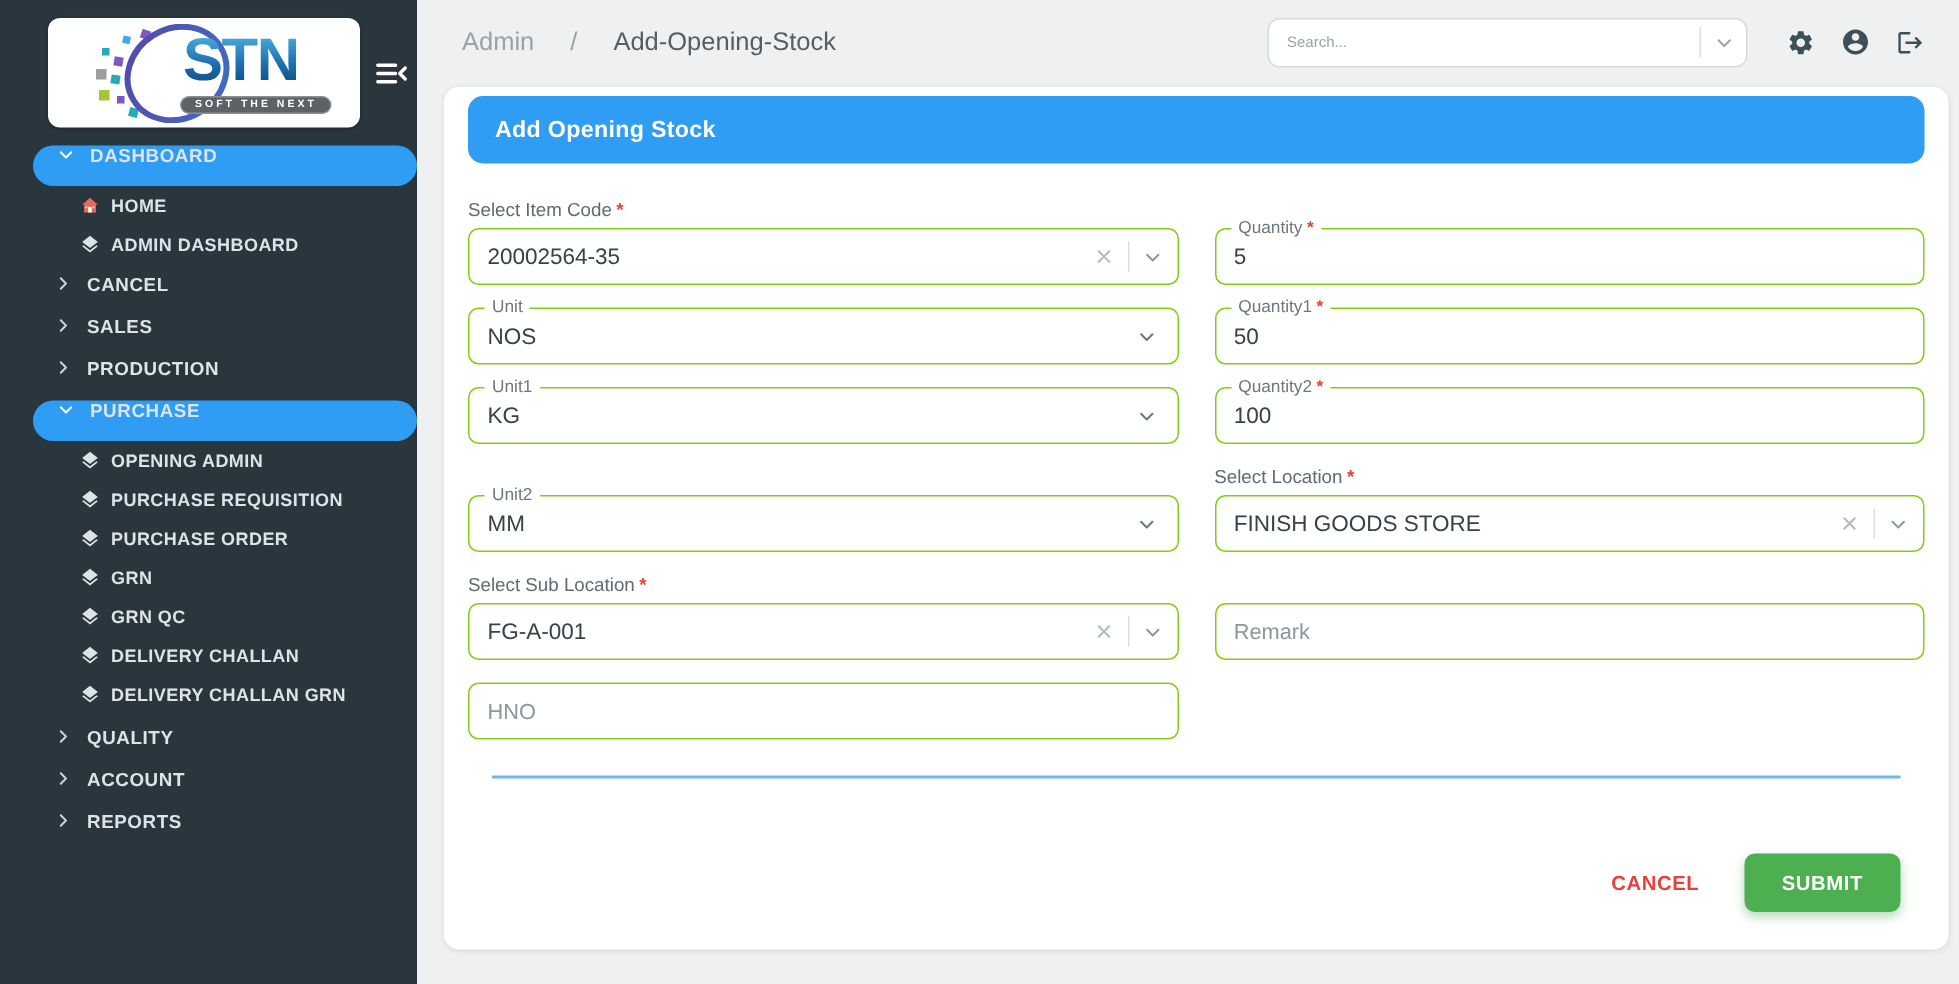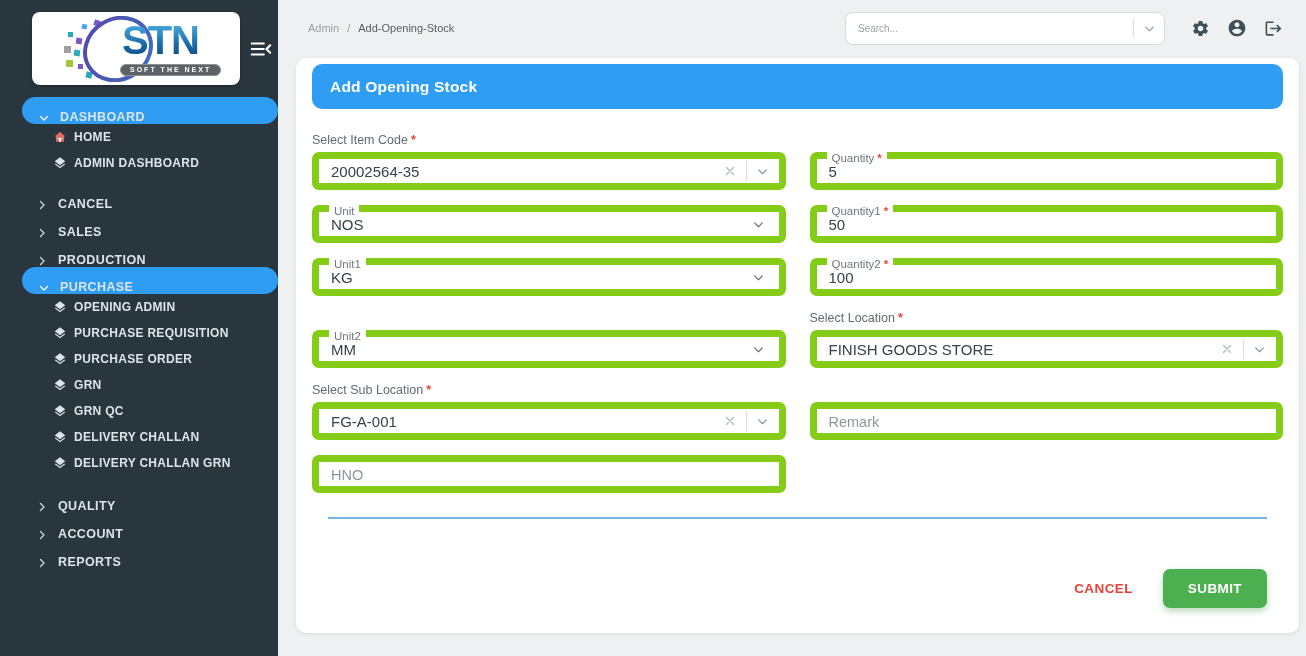--- a/index.html
+++ b/index.html
@@ -28,7 +28,7 @@
   
   .main { flex:1; display:flex; flex-direction:column; height:656px; }
   .topbar { height:56px; display:flex; align-items:center; padding:0 23px 0 30px; }
-  .crumb { font-size:11px; display:flex; gap:8px; align-items:flex-end; }
+  .crumb { font-size:17px; display:flex; gap:24px; align-items:flex-end; }
   .crumb .muted { color:#9aa1a7; }
   .crumb .current { color:#565e64; }
   .topbar-spacer { flex:1; }

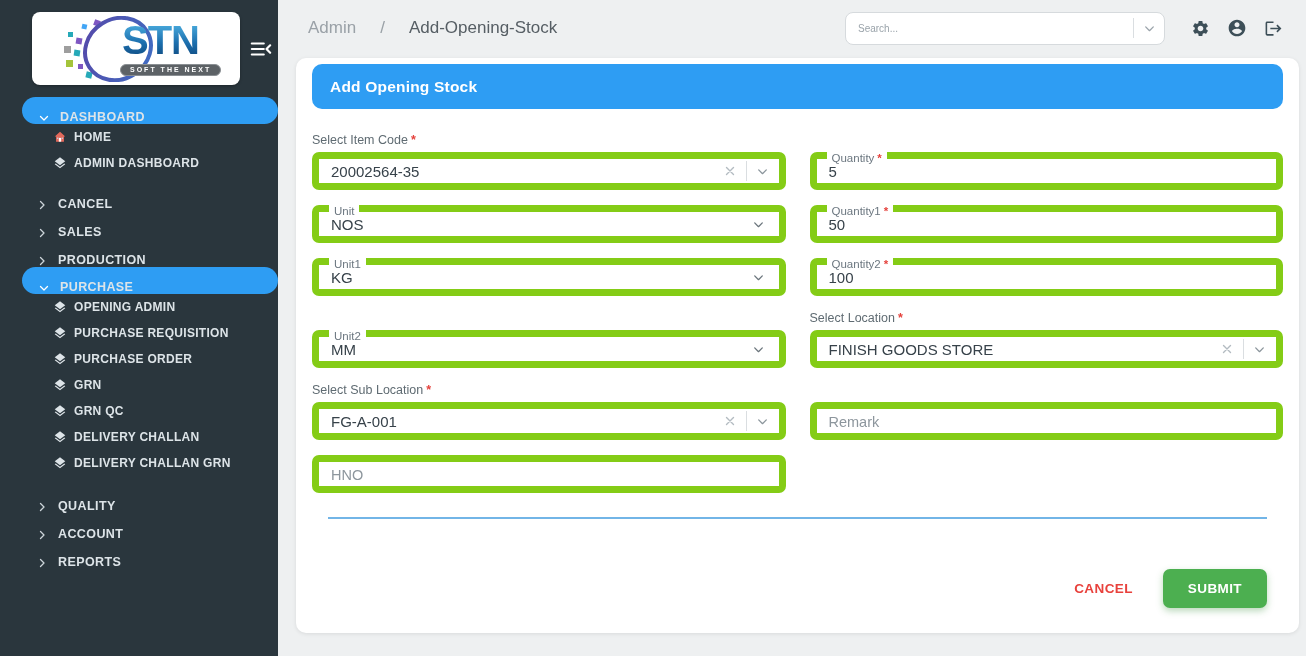--- a/index.html
+++ b/index.html
@@ -19,7 +19,7 @@
   .collapse-btn { margin-left:10px; background:none; border:none; cursor:pointer; display:flex; align-items:center; }
 
   nav { flex:1; }
-  .nav-row { display:flex; align-items:flex-end; height:28px; color:#dde4e8; font-size:12.5px; font-weight:700; letter-spacing:.4px; cursor:pointer; }
+  .nav-row { display:flex; align-items:flex-start; height:28px; color:#dde4e8; font-size:12.5px; font-weight:700; letter-spacing:.4px; cursor:pointer; }
   .nav-row .chev { width:12px; height:12px; margin-left:16px; margin-right:10px; display:flex; align-items:center; }
   .nav-row.active { background:#2e9df3; border-radius:14px; margin-left:2px; height:27px; }
   .nav-child { display:flex; align-items:center; gap:7px; height:26px; padding-left:33px; color:#dde4e8; font-size:12px; font-weight:700; letter-spacing:.3px; cursor:pointer; }

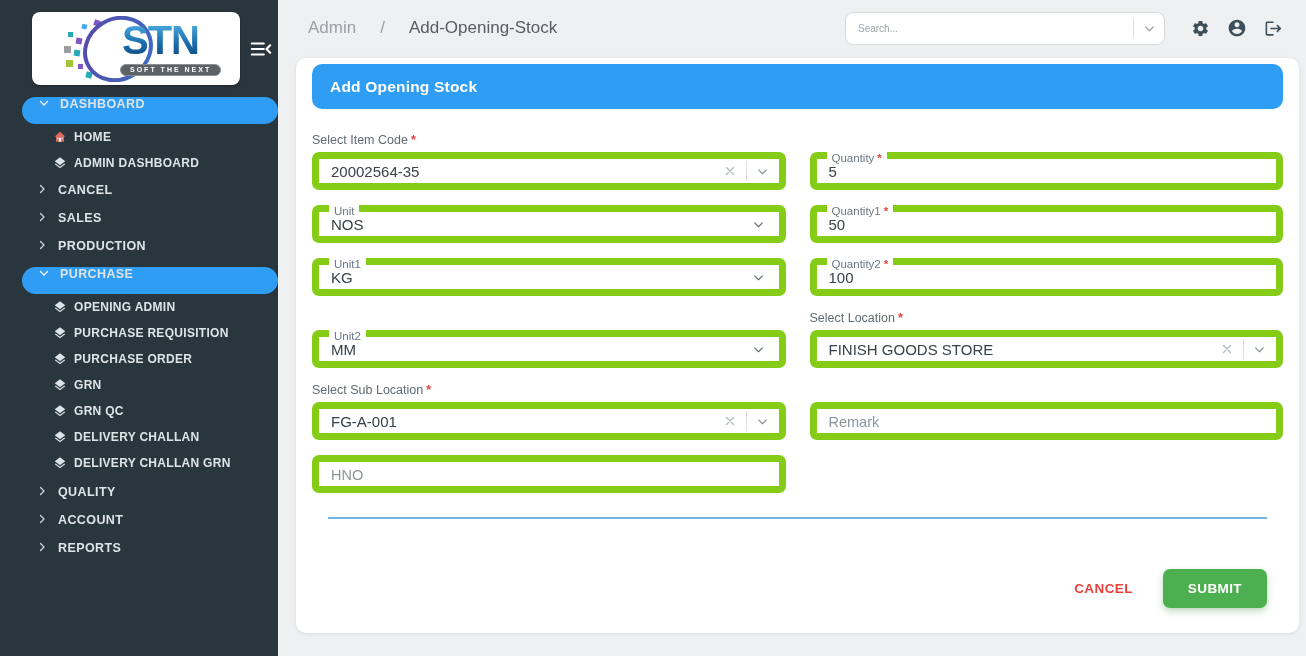--- a/index.html
+++ b/index.html
@@ -49,7 +49,7 @@
   .cell { flex:1; min-width:0; }
   .top-label { font-size:12.5px; color:#5f6b72; margin-bottom:5px; }
   .req { color:#e5423d; margin-left:3px; font-weight:700; }
-  .field { position:relative; height:38px; border:7px solid #84cc16; border-radius:7px; background:#fff; display:flex; align-items:center; padding-right:10px; }
+  .field { position:relative; height:38px; border:1px solid #84cc16; border-radius:7px; background:#fff; display:flex; align-items:center; padding-right:10px; }
   .field .tin { flex:1; min-width:0; border:none; outline:none; background:transparent; padding:0 0 0 12px; font-size:15px; color:#37424a; font-family:inherit; }
   .field .tin::placeholder { color:#8d969d; font-size:14.5px; }
   .notch-label { position:absolute; top:-8px; left:10px; background:#fff; padding:0 5px; font-size:11.5px; color:#6c7780; line-height:14px; white-space:nowrap; }

